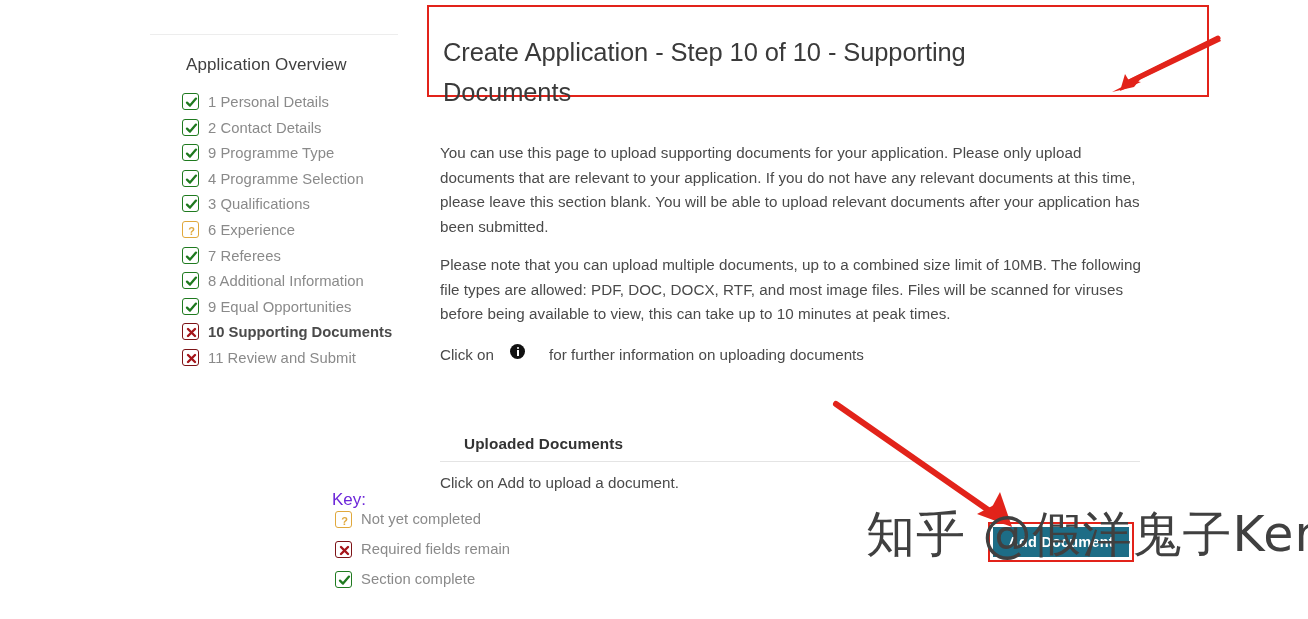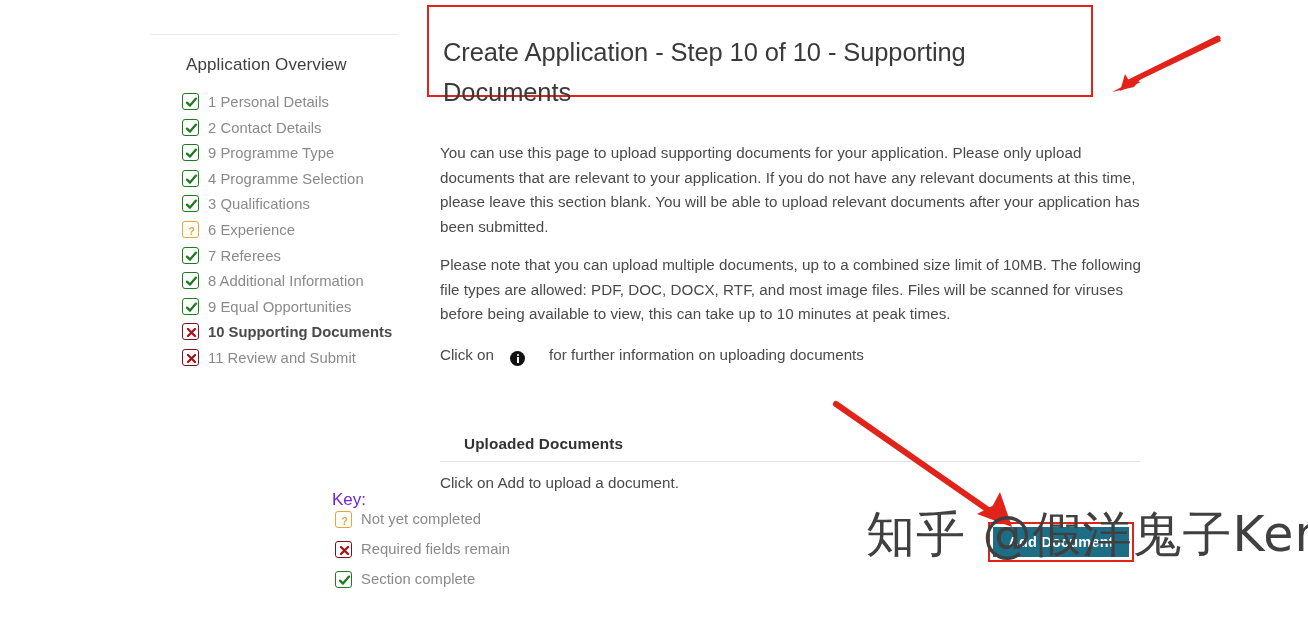--- a/index.html
+++ b/index.html
@@ -127,7 +127,7 @@
     position: absolute;
     left: 427px;
     top: 5px;
-    width: 666px;
+    width: 782px;
     height: 92px;
     border: 2.4px solid #e2231a;
     box-sizing: border-box;

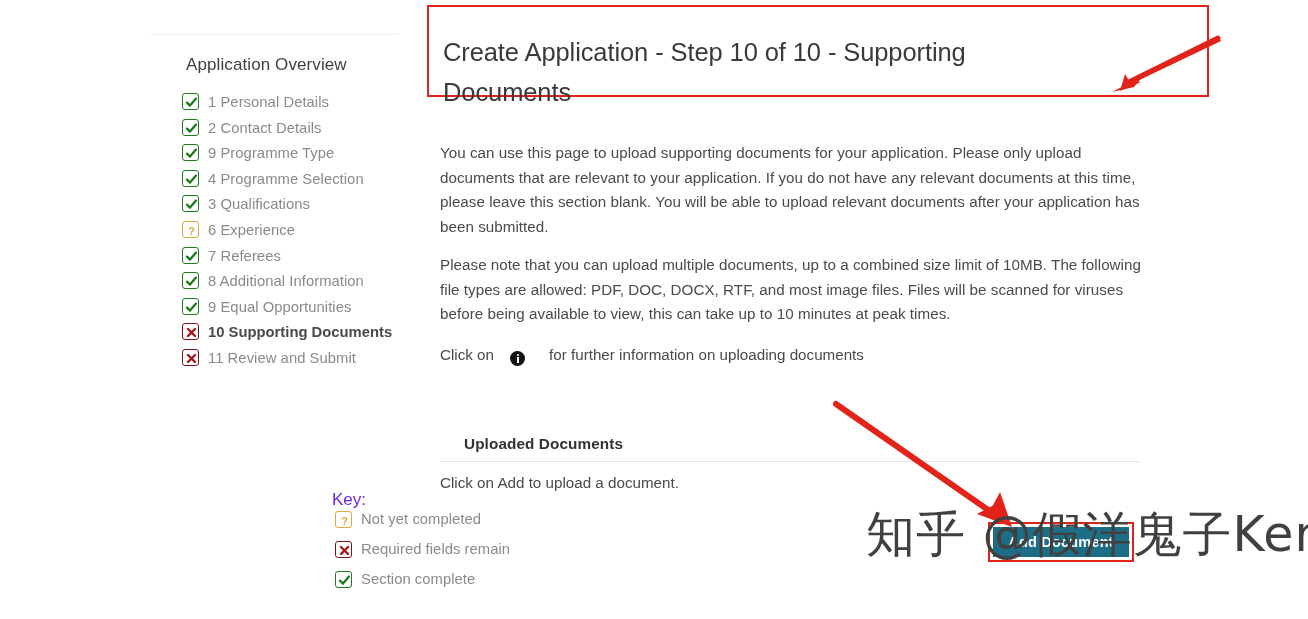--- a/index.html
+++ b/index.html
@@ -161,7 +161,7 @@
     left: 440px;
     top: 344px;
     display: flex;
-    align-items: flex-end;
+    align-items: flex-start;
     font-size: 15.2px;
     color: #4a4a4a;
     line-height: 22px;

